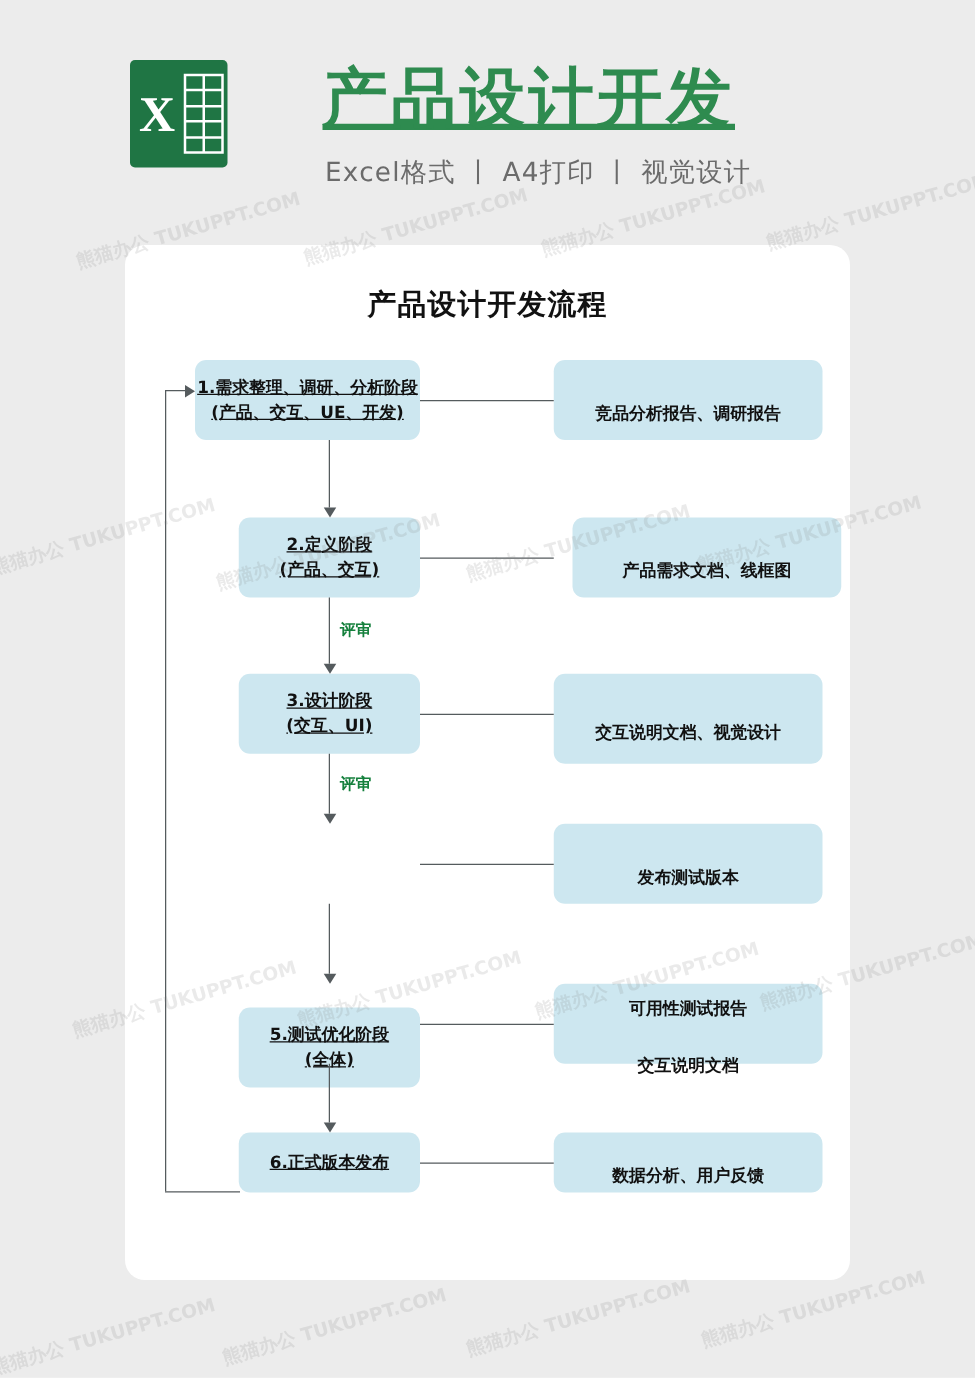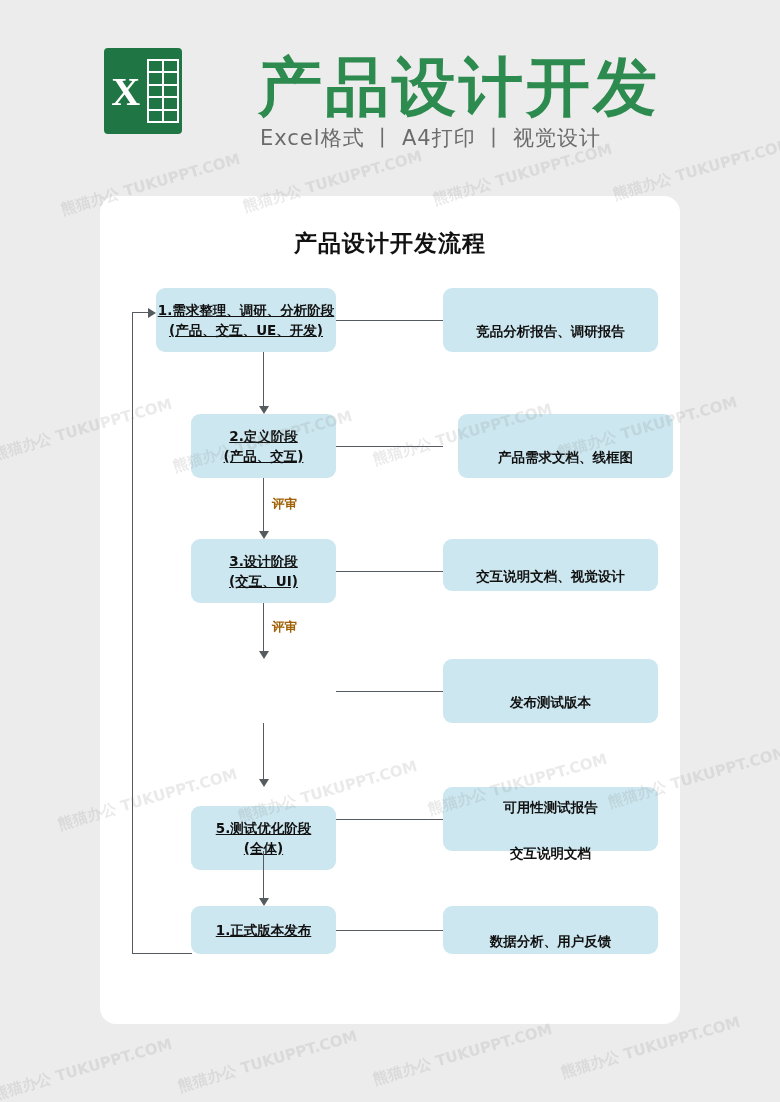--- a/index.html
+++ b/index.html
@@ -58,11 +58,12 @@
     position: absolute;
     left: 258px; top: 44px;
     color: #2e8b4f;
-    font-size: 64px;
+    font-size: 52px;
     font-weight: bold;
     letter-spacing: 3px;
     font-family: "DejaVu Sans", sans-serif;
     white-space: nowrap;
+    text-decoration: underline;
   }
   .title-sub {
     position: absolute;

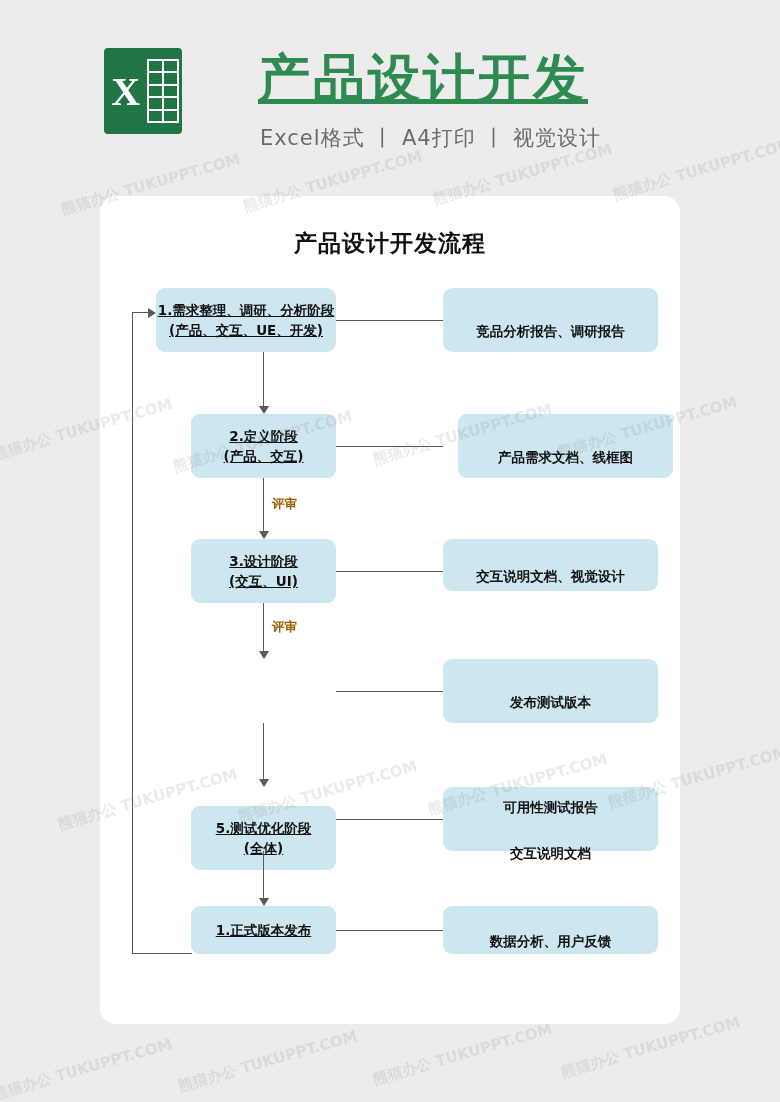--- a/index.html
+++ b/index.html
@@ -153,7 +153,7 @@
     position: absolute;
     font-size: 12.5px;
     font-weight: bold;
-    color: #a16207;
+    color: #15803d;
     font-family: "DejaVu Sans", sans-serif;
     background: #ffffff;
     padding: 0 2px;

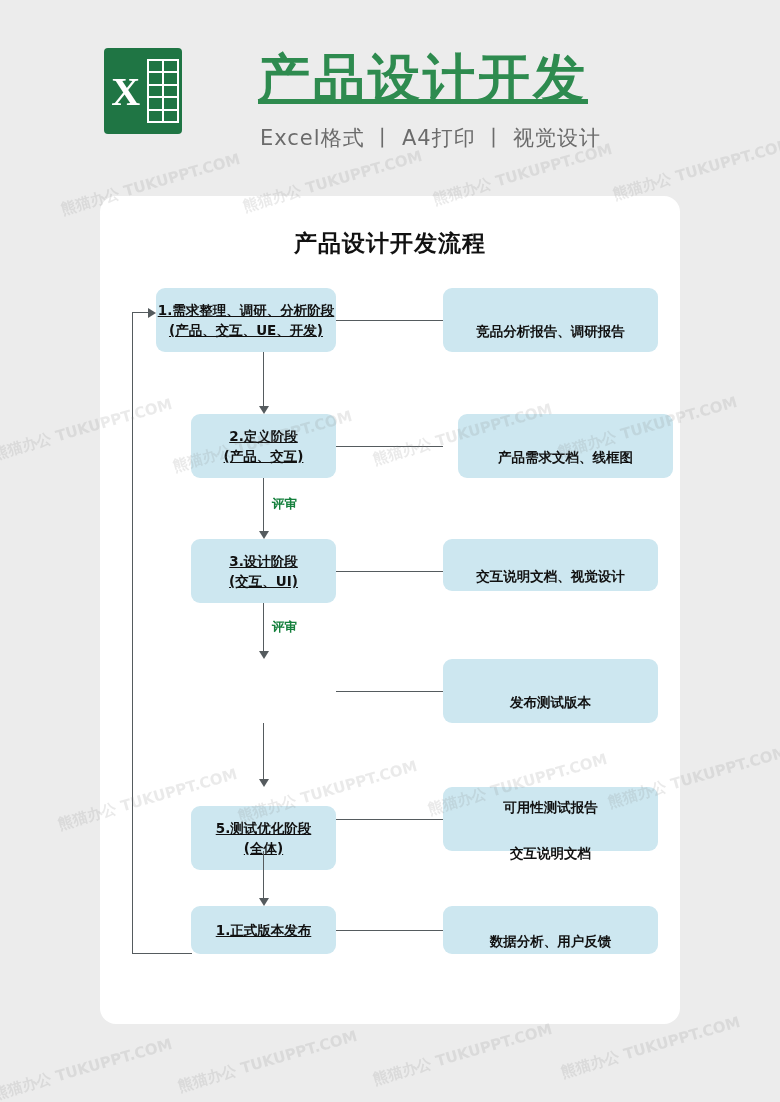--- a/index.html
+++ b/index.html
@@ -235,7 +235,7 @@
       <span class="ln">产品需求文档、线框图</span>
     </div>
 
-    <div class="out-node" style="left:343px; top:343px; width:215px; height:52px;">
+    <div class="out-node" style="left:343px; top:343px; width:215px; height:72px;">
       <span class="ln">交互说明文档、视觉设计</span>
     </div>
 

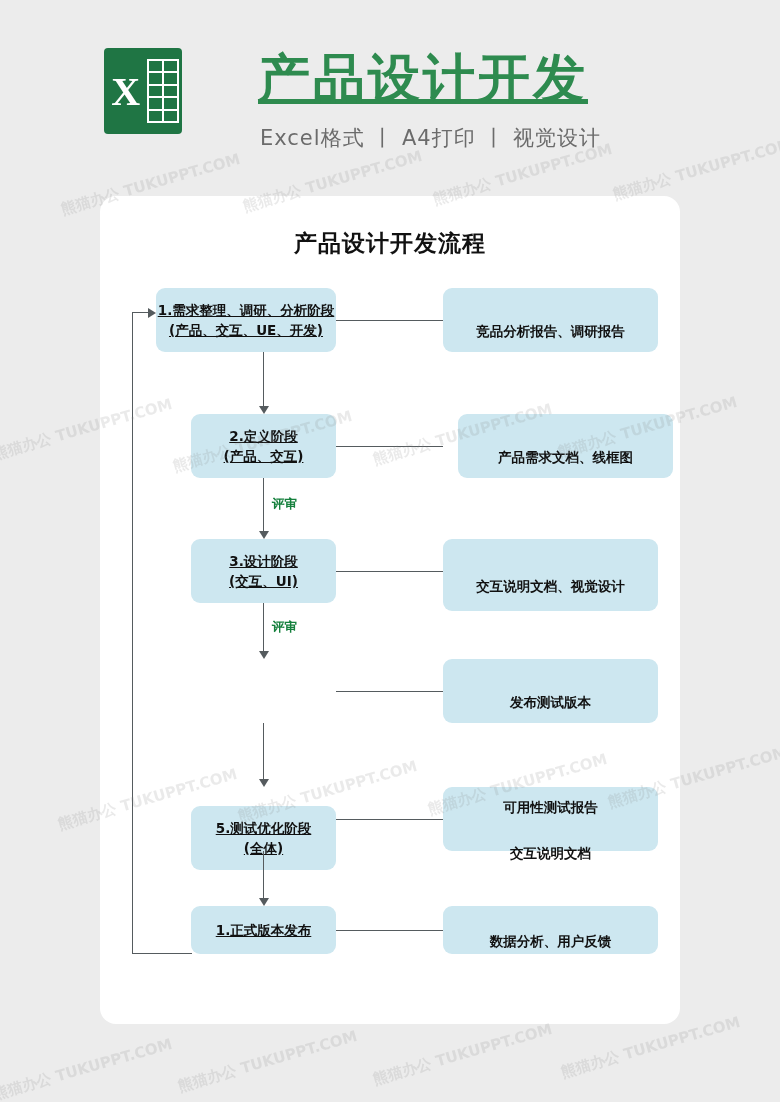--- a/index.html
+++ b/index.html
@@ -224,7 +224,7 @@
     </div>
 
     <div class="node" style="left:91px; top:710px; width:145px; height:48px;">
-      <span class="ln">1.正式版本发布</span>
+      <span class="ln">6.正式版本发布</span>
     </div>
 
     <div class="out-node" style="left:343px; top:92px; width:215px; height:64px;">

